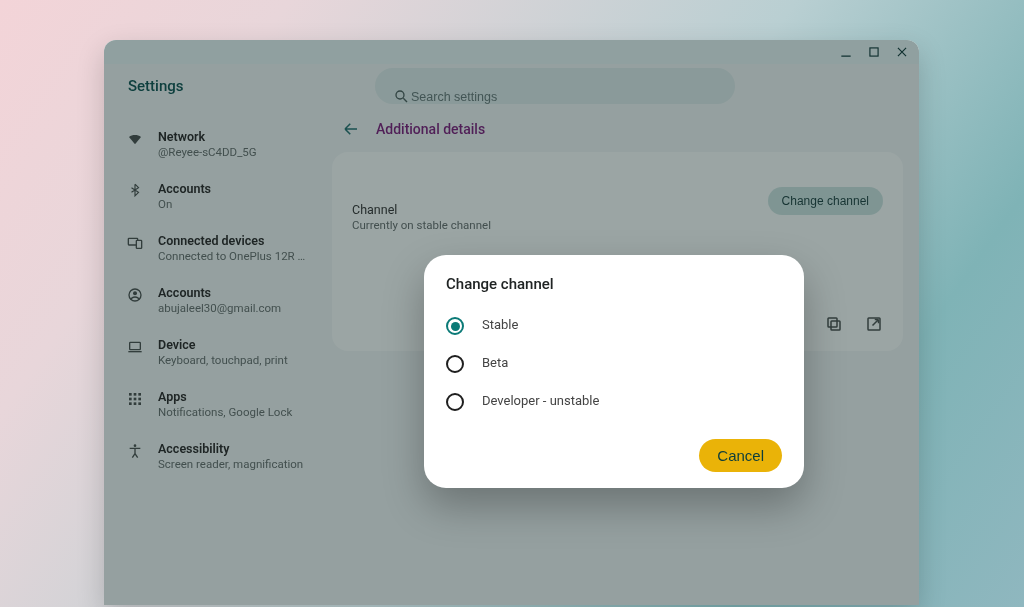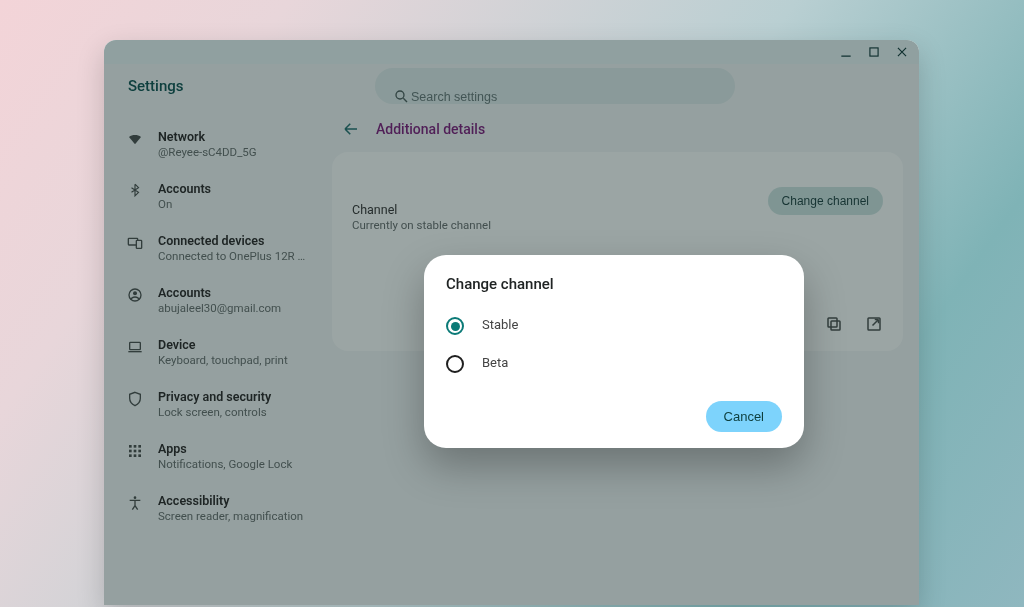--- a/index.html
+++ b/index.html
@@ -231,17 +231,6 @@
       </div>
 
 
-      <div class="sb-item">
-        <span class="sb-icon">
-          <svg width="16" height="16" viewBox="0 0 24 24">
-              <path d="M12 2l8 3v6c0 5-3.5 9-8 11-4.5-2-8-6-8-11V5l8-3z" fill="none" stroke="#3f4b4a" stroke-width="2"></path>
-            </svg>
-        </span>
-        <div class="sb-texts">
-          <div class="sb-title">Privacy and security</div>
-          <div class="sb-sub">Lock screen, controls</div>
-        </div>
-      </div>
 
       <div class="sb-item">
         <span class="sb-icon">

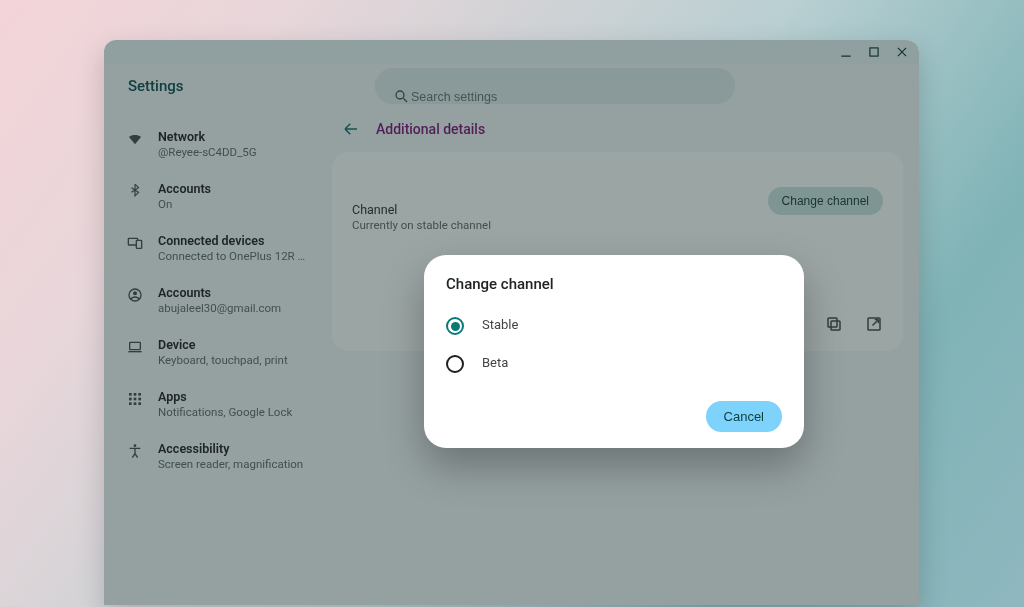--- a/index.html
+++ b/index.html
@@ -327,6 +327,10 @@
       <span class="radio"></span>
       <span class="opt-label">Beta</span>
     </div>
+    <div class="opt">
+      <span class="radio"></span>
+      <span class="opt-label">Developer - unstable</span>
+    </div>
 
     <div class="dialog-actions">
       <button class="cancel-btn">Cancel</button>

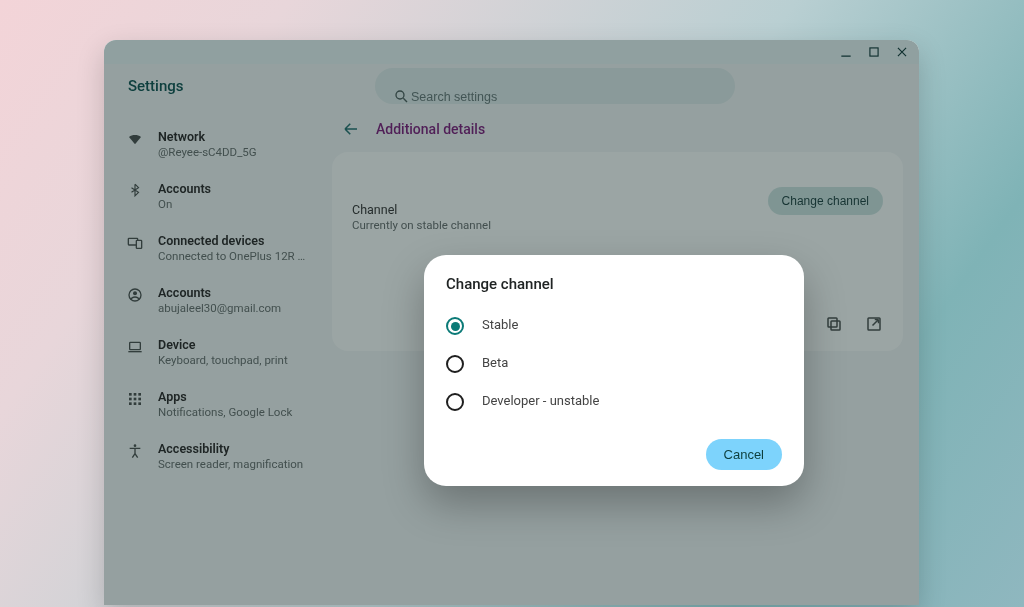--- a/index.html
+++ b/index.html
@@ -120,9 +120,9 @@
   .opt-label { font-size:13px; color:#444; }
   .dialog-actions { display:flex; justify-content:flex-end; margin-top:18px; }
   .cancel-btn {
-    background:#7dd3fc; color:#0d3e3c;
+    background:#eab308; color:#0d3e3c;
     border:none; border-radius:18px;
-    padding: 8px 18px; font-size:13px; font-weight:500; cursor:pointer;
+    padding: 8px 18px; font-size:15px; font-weight:500; cursor:pointer;
   }
   svg { display:block; }
 </style>

